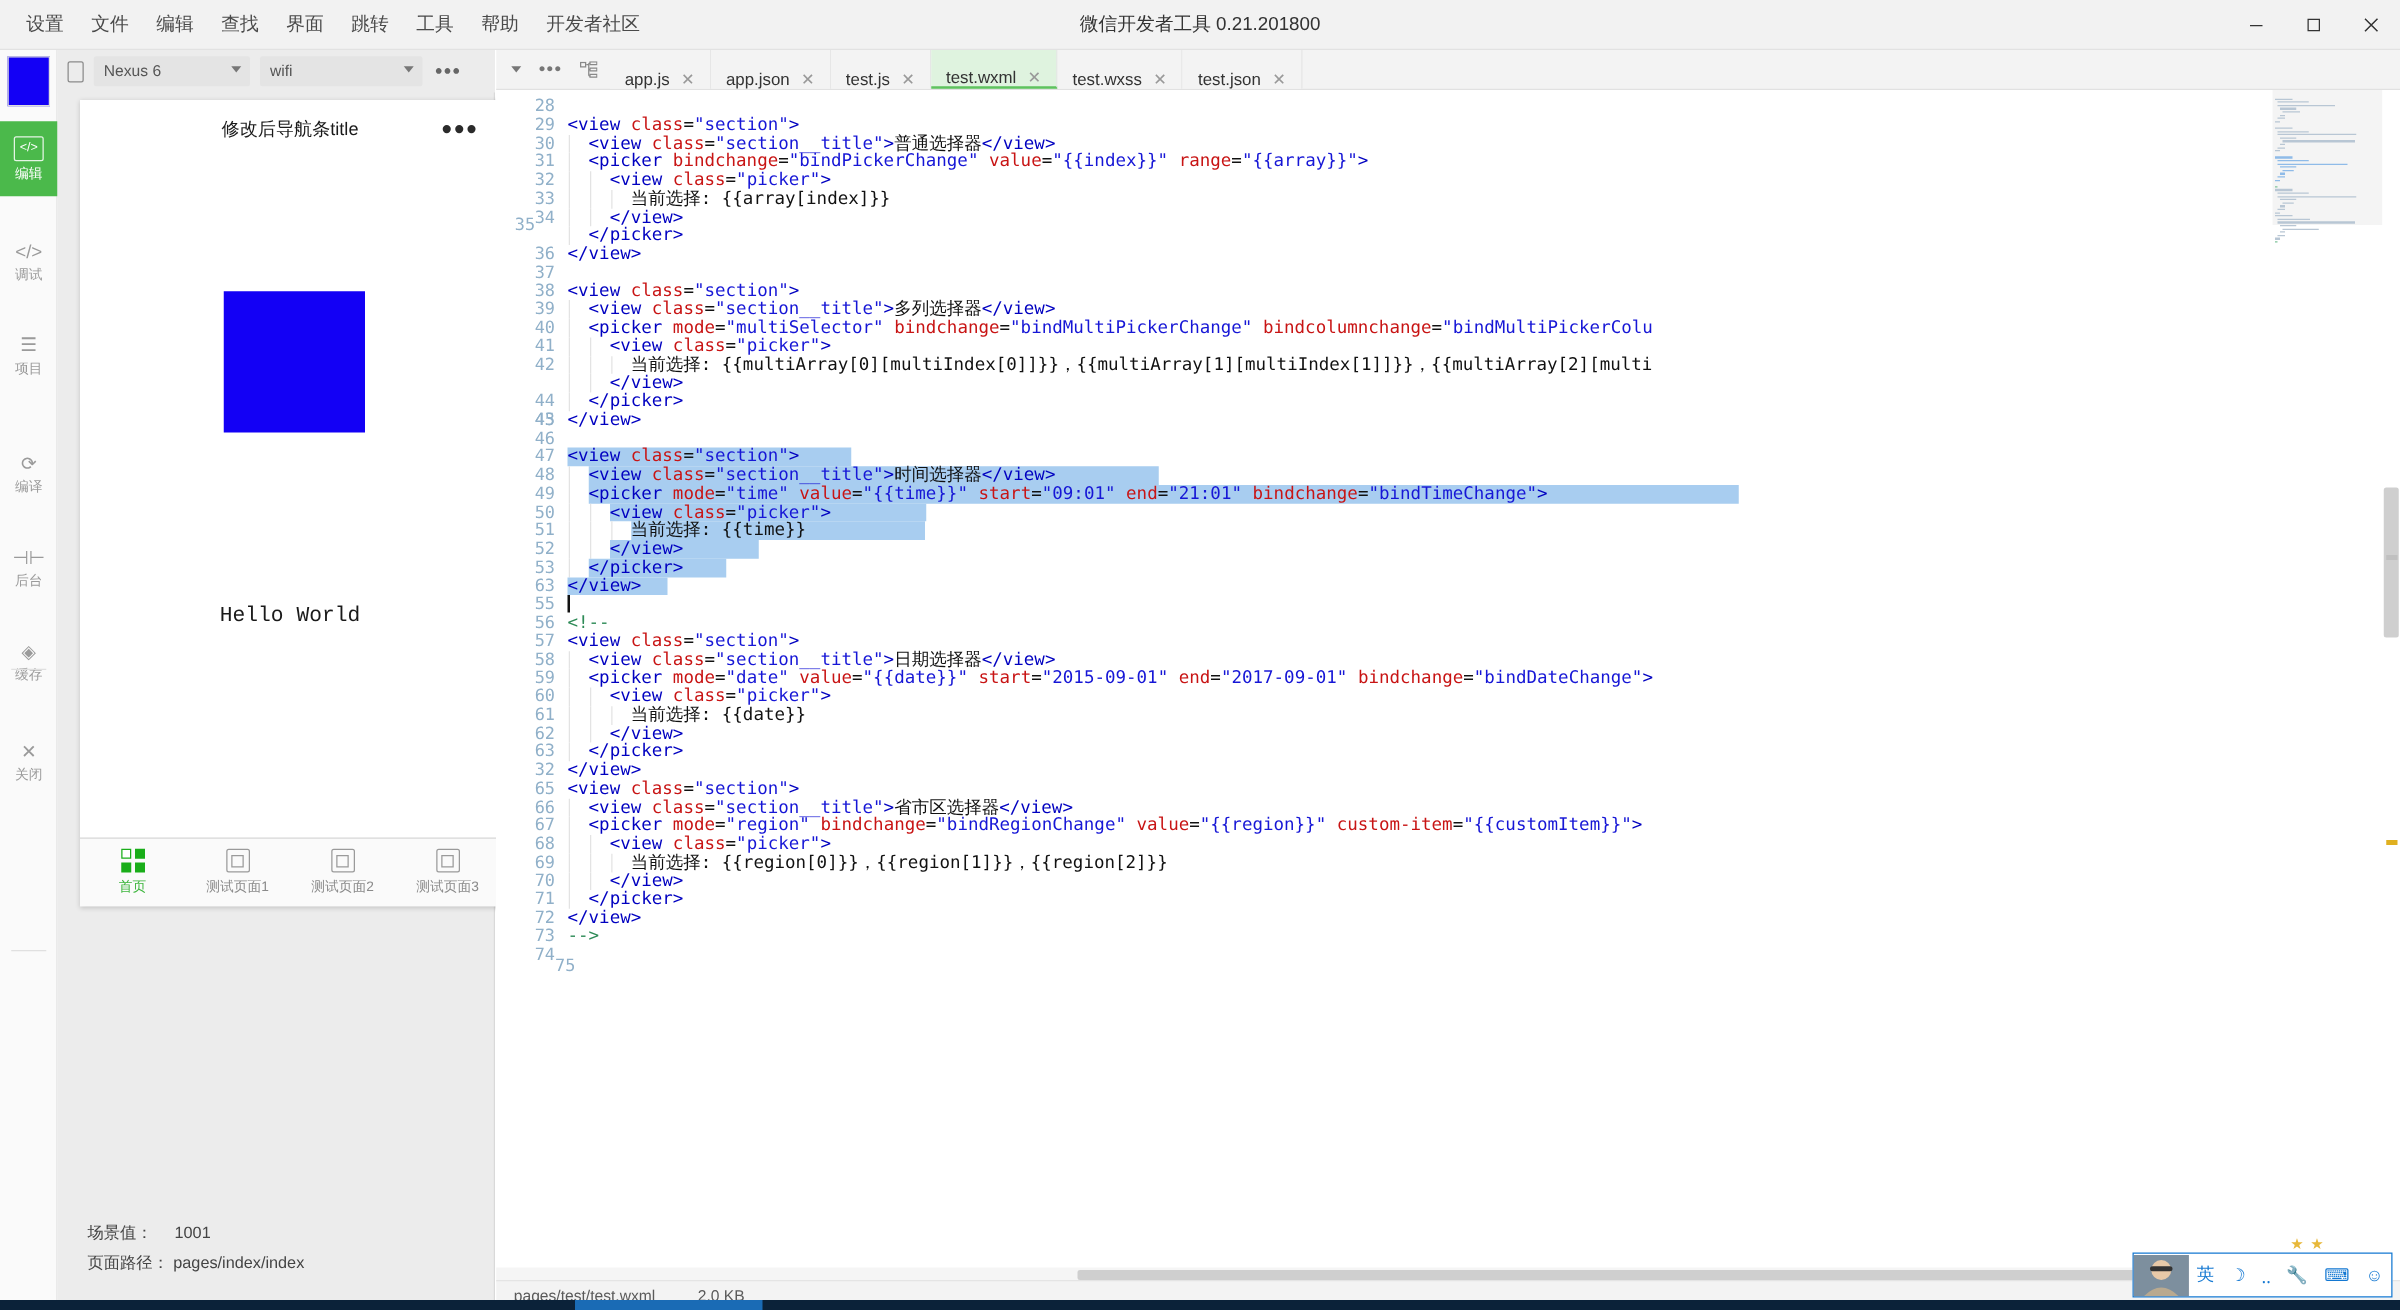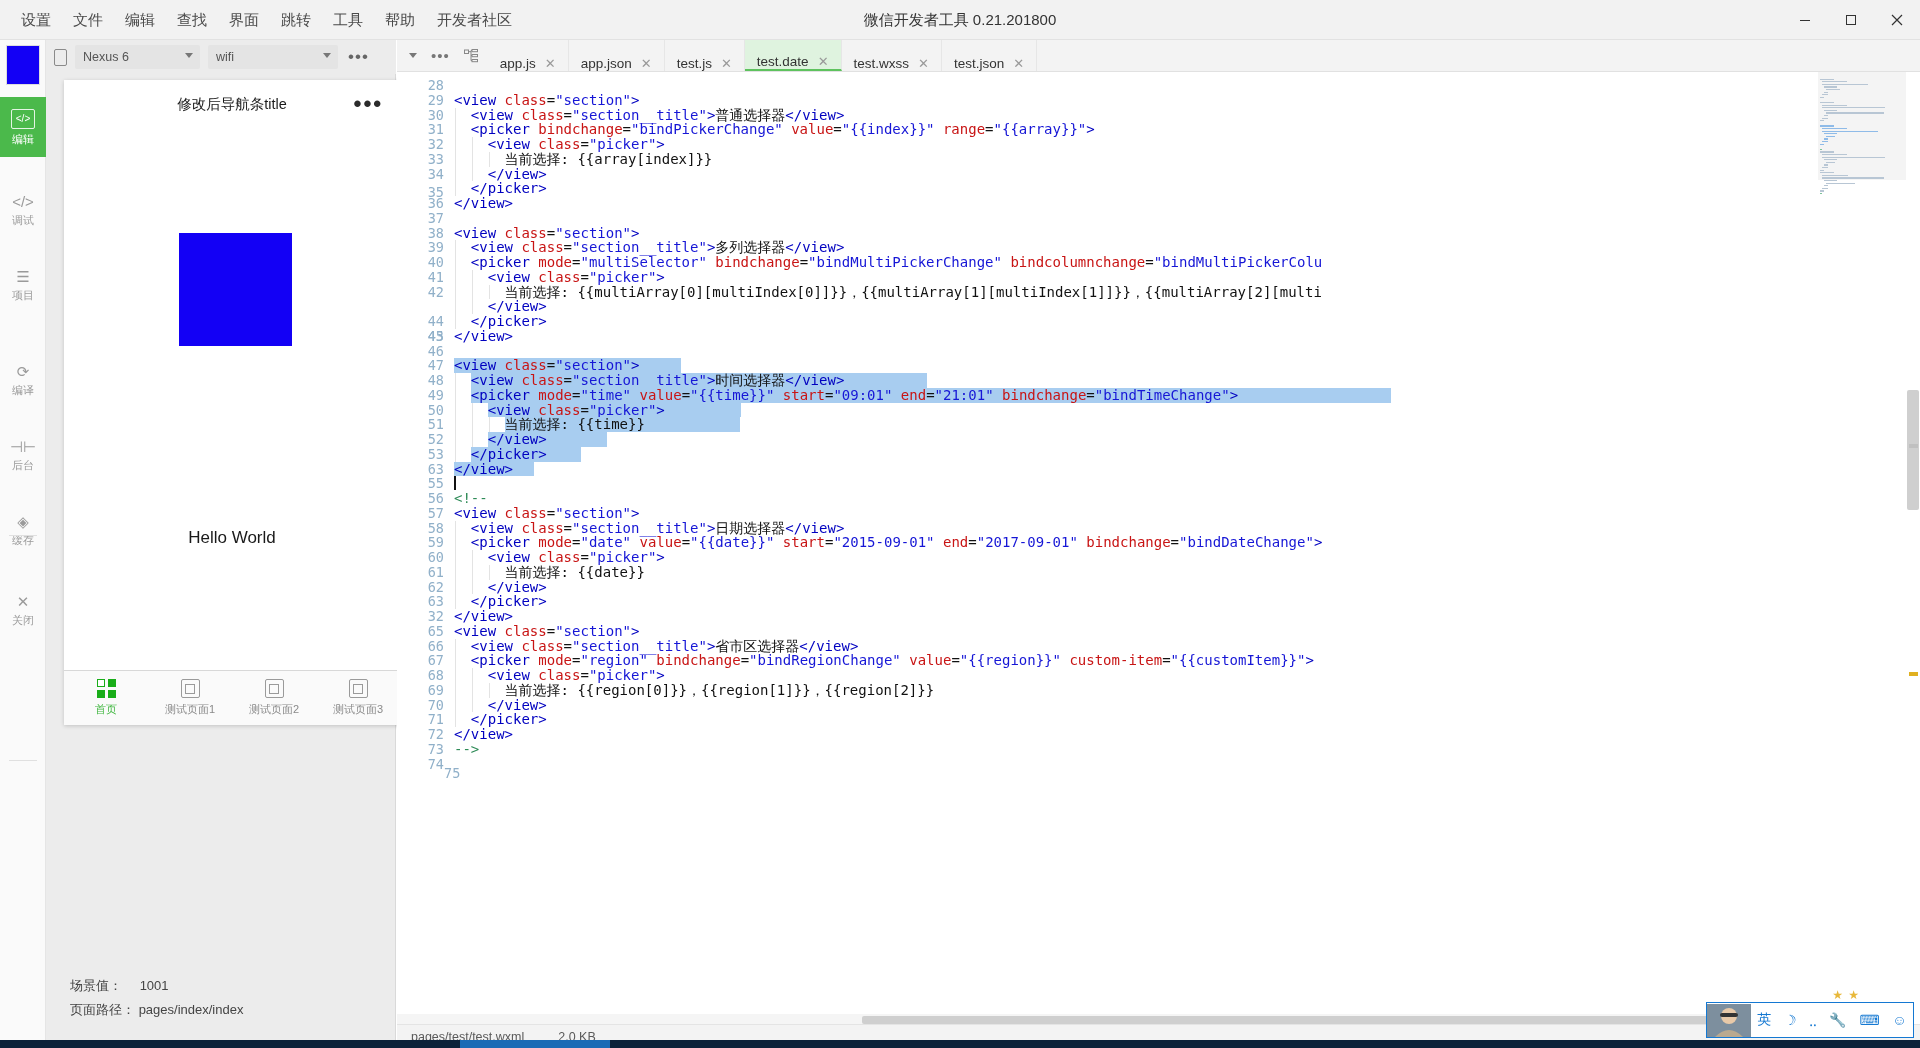--- a/index.html
+++ b/index.html
@@ -308,7 +308,7 @@
           <span class="x">✕</span>
         </div>
         <div class="etab active">
-          <span>test.date</span>
+          <span>test.wxml</span>
           <span class="x">✕</span>
         </div>
         <div class="etab">

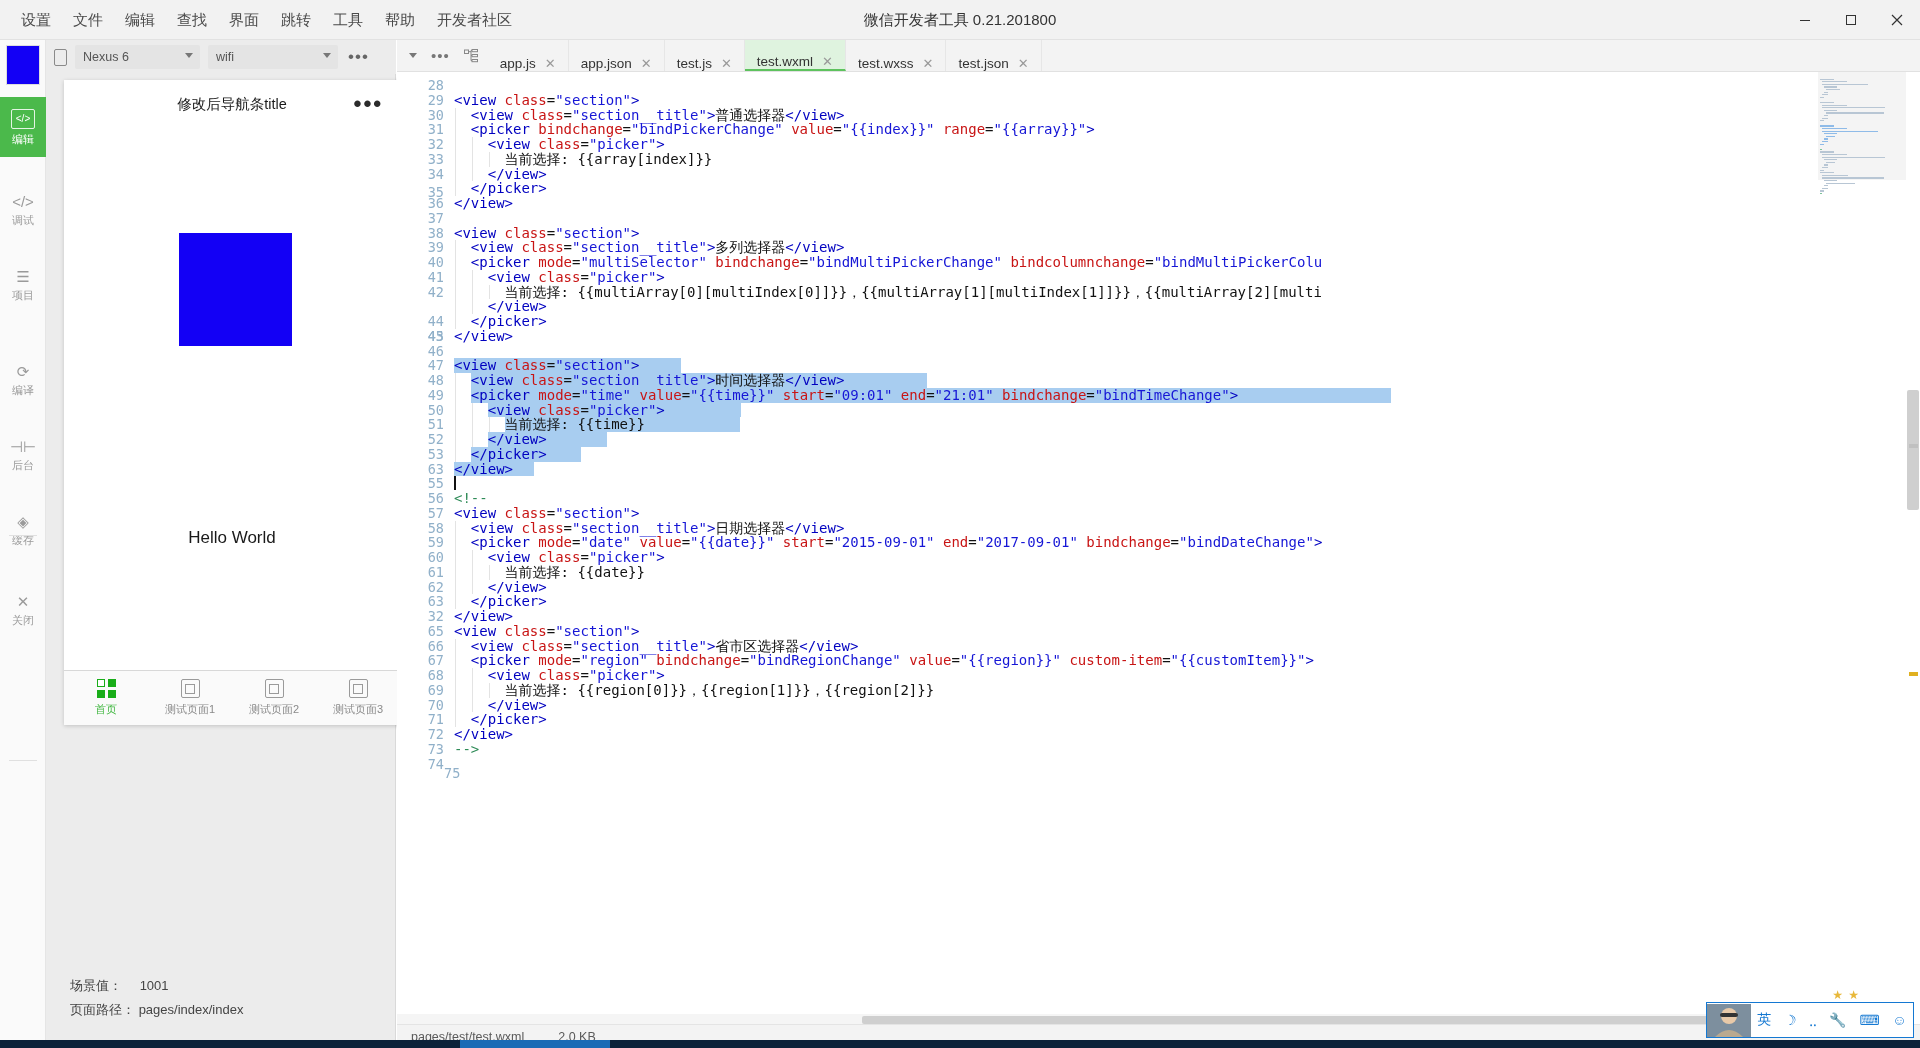--- a/index.html
+++ b/index.html
@@ -331,7 +331,7 @@
         <div class="gut-n" style="top: 65px;">32</div>
         <div class="gut-n" style="top: 79.75px;">33</div>
         <div class="gut-n" style="top: 94.5px;">34</div>
-        <div class="gut-n" style="top: 113px;">35</div>
+        <div class="gut-n" style="top: 101px; text-align: center;">35</div>
         <div class="gut-n" style="top: 124px;">36</div>
         <div class="gut-n" style="top: 138.75px;">37</div>
         <div class="gut-n" style="top: 153.5px;">38</div>

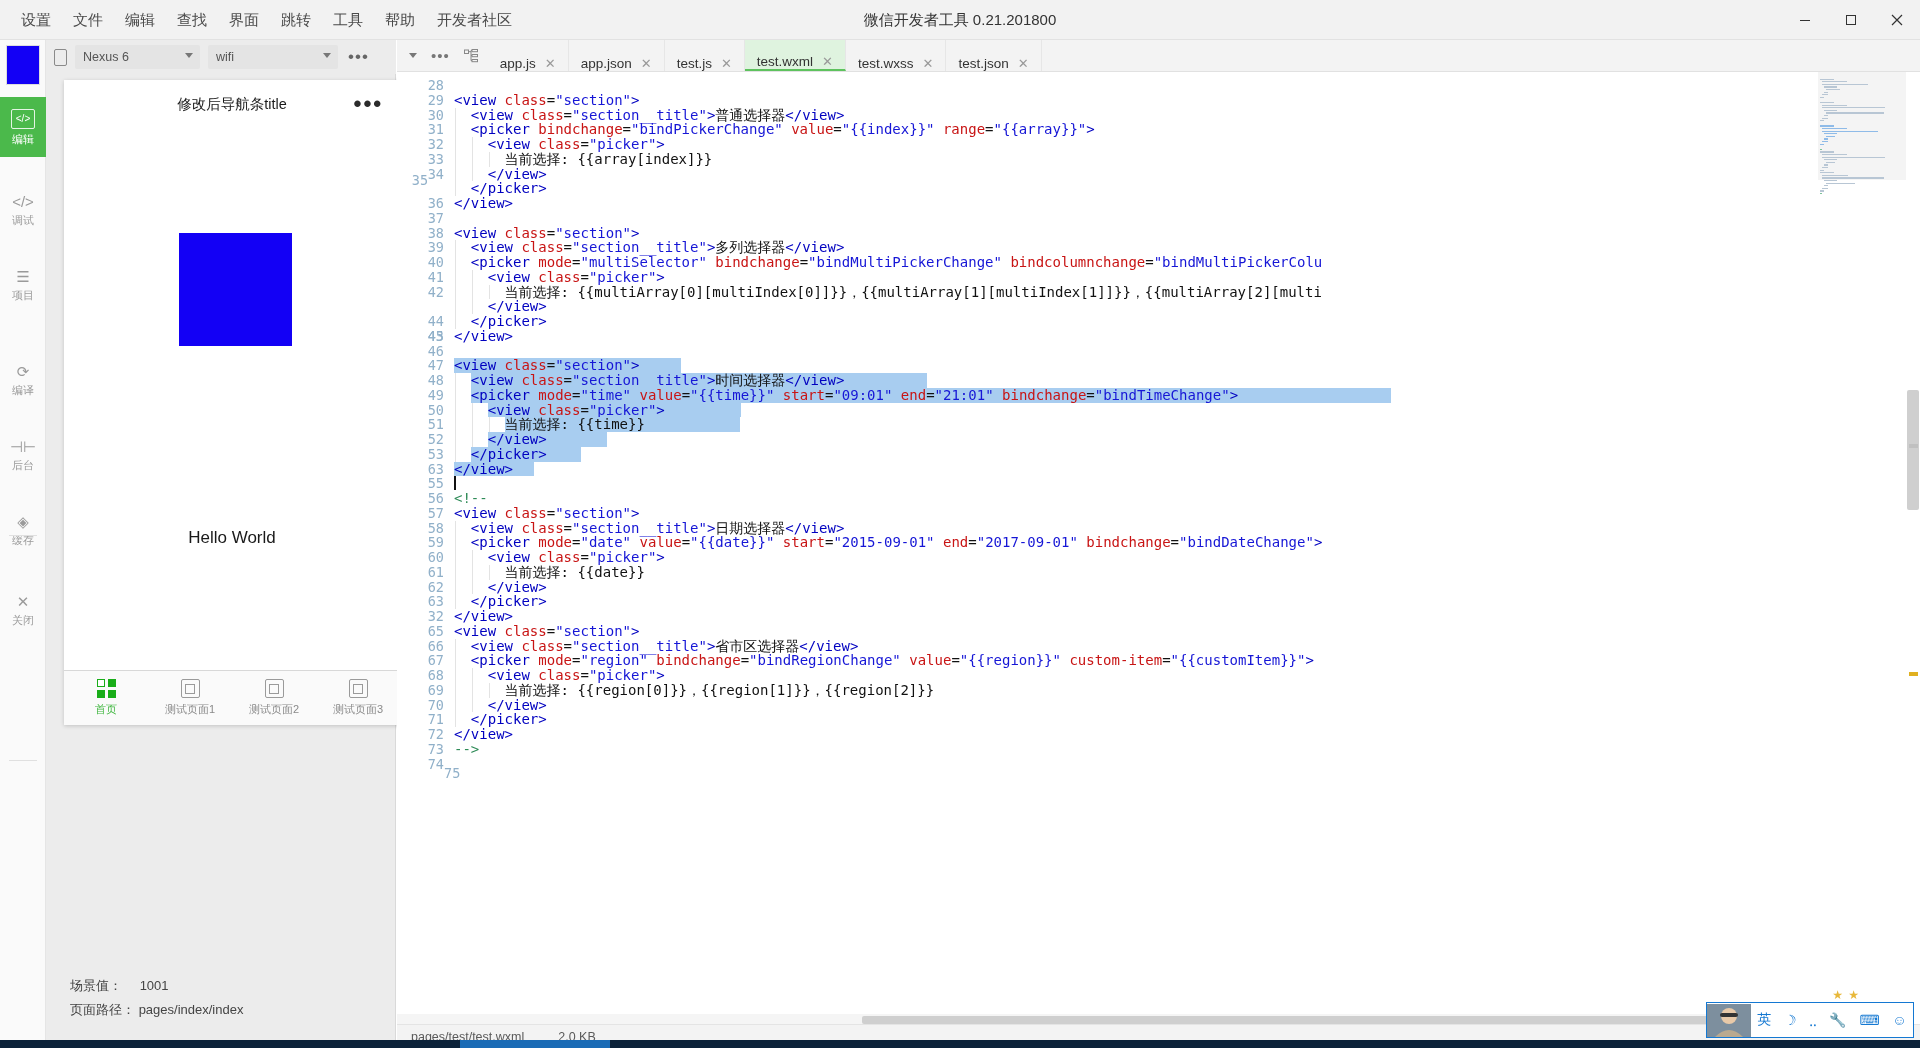--- a/index.html
+++ b/index.html
@@ -62,7 +62,7 @@
   .blue-square{ position:absolute; left:115px; top:153px; width:113px;
     height:113px; background:#1300f5; }
   .hello{ position:absolute; left:0; top:404px; width:336px; text-align:center;
-    font-size:17px; color:#1a1a1a; font-family:Liberation Sans, sans-serif;margin-top:44px; }
+    font-size:17px; color:#1a1a1a; font-family:Liberation Mono, monospace; }
   .tabbar{ position:absolute; left:0; bottom:0; width:336px; height:55px;
     border-top:1px solid #d8d8d8; display:flex; background:#fafafa; }
   .tabitem{ flex:1; display:flex; flex-direction:column; align-items:center;

